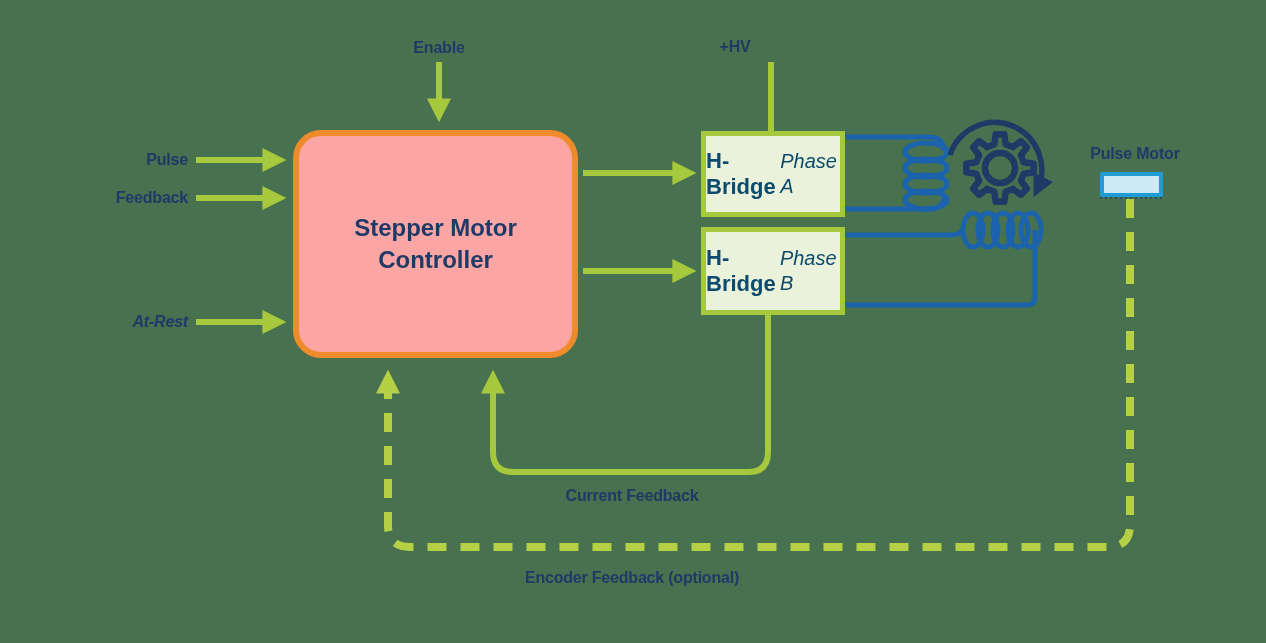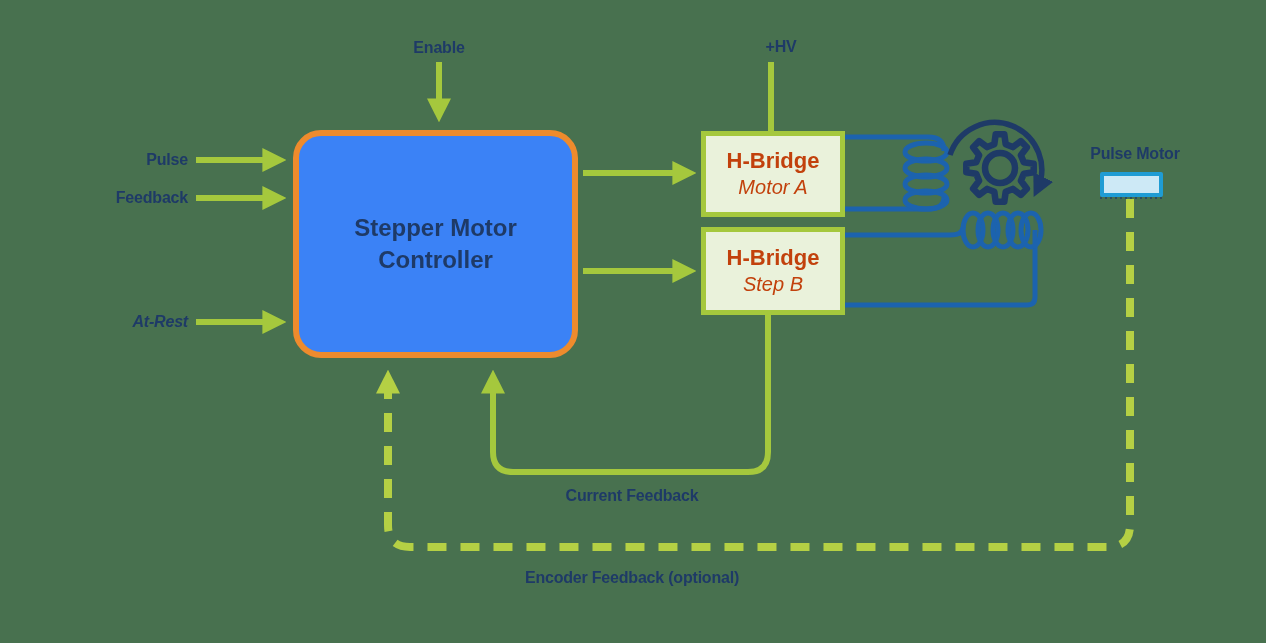--- a/index.html
+++ b/index.html
@@ -123,7 +123,7 @@
   <div class="lbl right-align" style="left:188px; top:160px;">Pulse</div>
   <div class="lbl right-align" style="left:188px; top:198px;">Feedback</div>
   <div class="lbl right-align" style="left:188px; top:322px;font-style:italic;">At-Rest</div>
-  <div class="lbl" style="left:781px; top:47px;">+HV</div>
+  <div class="lbl" style="left:735px; top:47px;">+HV</div>
   <div class="lbl" style="left:1135px; top:154px;">Pulse Motor</div>
   <div class="lbl" style="left:632px; top:496px;">Current Feedback</div>
   <div class="lbl" style="left:632px; top:578px;">Encoder Feedback (optional)</div>

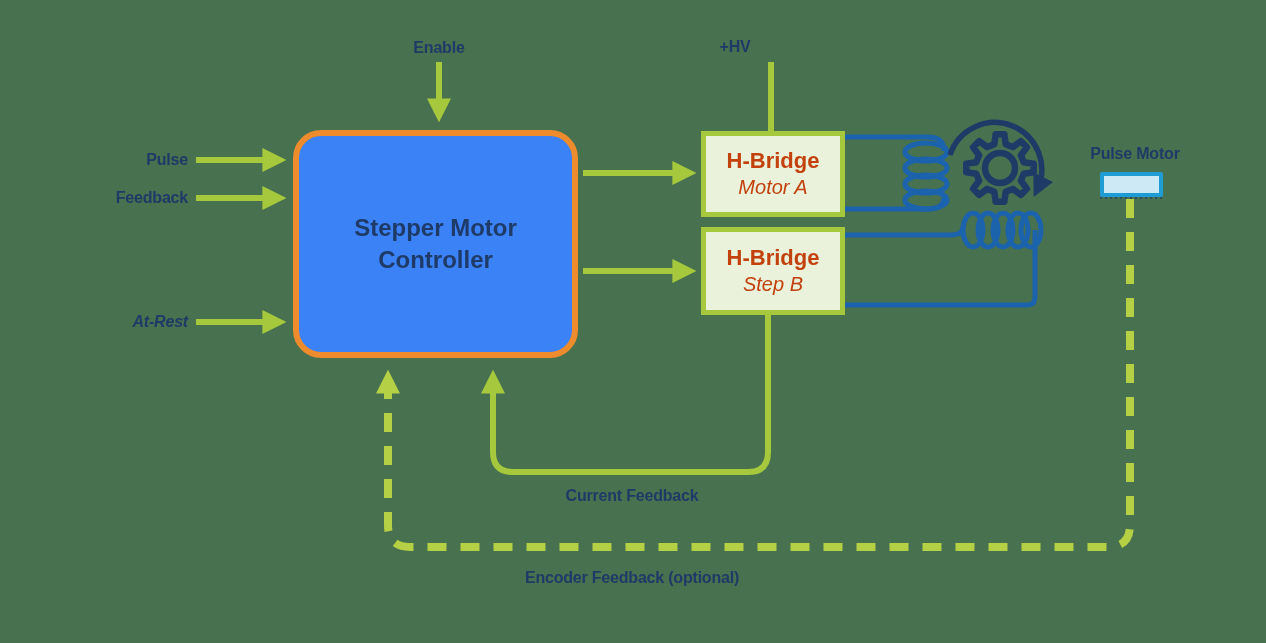--- a/index.html
+++ b/index.html
@@ -29,8 +29,8 @@
   .box-hbridge {
     position:absolute; left:701px; width:144px; box-sizing:border-box;
     background:#EAF2DB; border:5px solid #A5C83D;
-    display:flex; flex-direction:column; align-items:center; justify-content:center;
-    color:#c2410c;
+    display:flex; flex-direction:row; align-items:center; justify-content:center;
+    color:#0c4a6e;
   }
   #hbridge-a { top:131px; height:86px; }
   #hbridge-b { top:227px; height:88px; }

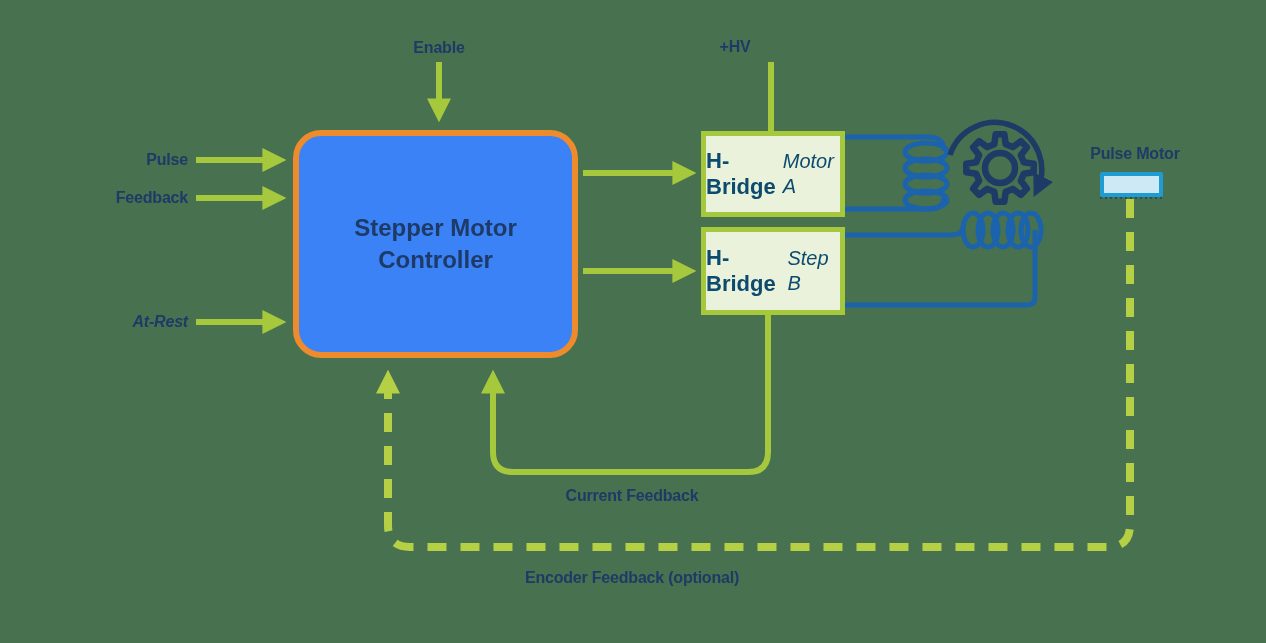--- a/index.html
+++ b/index.html
@@ -110,7 +110,7 @@
 
   <div class="box-hbridge" id="hbridge-a">
     <div class="hb-title">H-Bridge</div>
-    <div class="hb-phase">Motor A</div>
+    <div class="hb-phase">Phase A</div>
   </div>
   <div class="box-hbridge" id="hbridge-b">
     <div class="hb-title">H-Bridge</div>

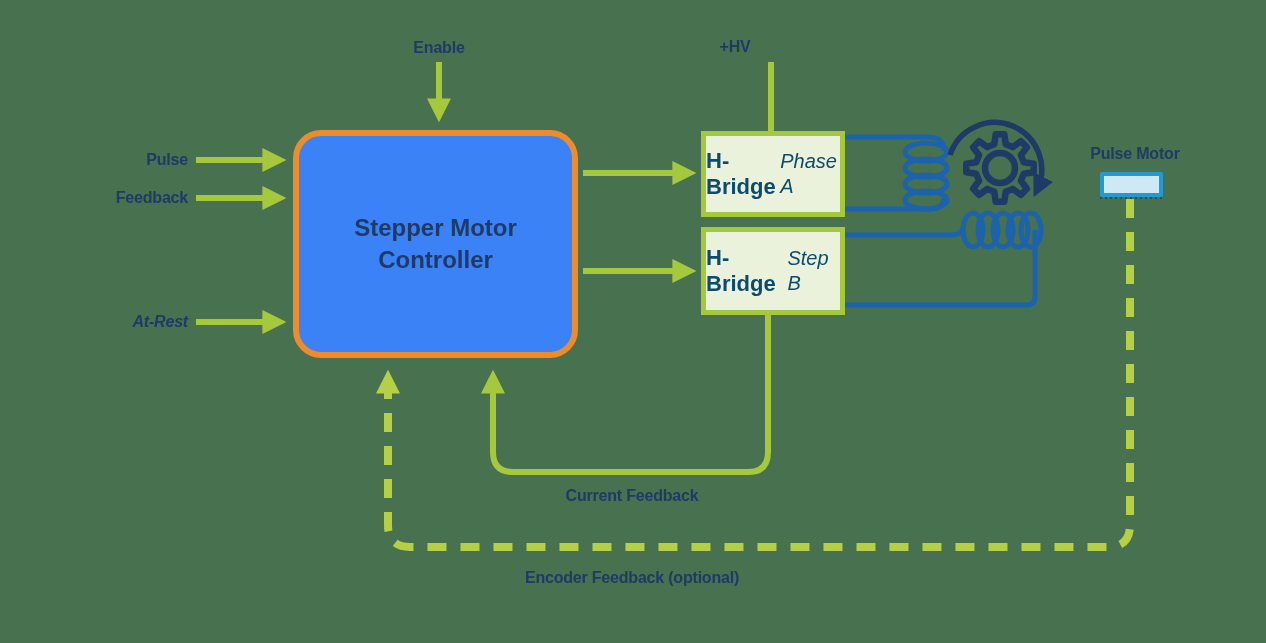--- a/index.html
+++ b/index.html
@@ -18,7 +18,7 @@
 
   .box-controller {
     position:absolute; left:293px; top:130px; width:285px; height:228px;
-    box-sizing:border-box; background:#3b82f6; border:6px solid #EE8B2D;
+    box-sizing:border-box; background:#fca5a5; border:6px solid #EE8B2D;
     border-radius:28px; display:flex; align-items:center; justify-content:center;
   }
   .box-controller .ctl-label {

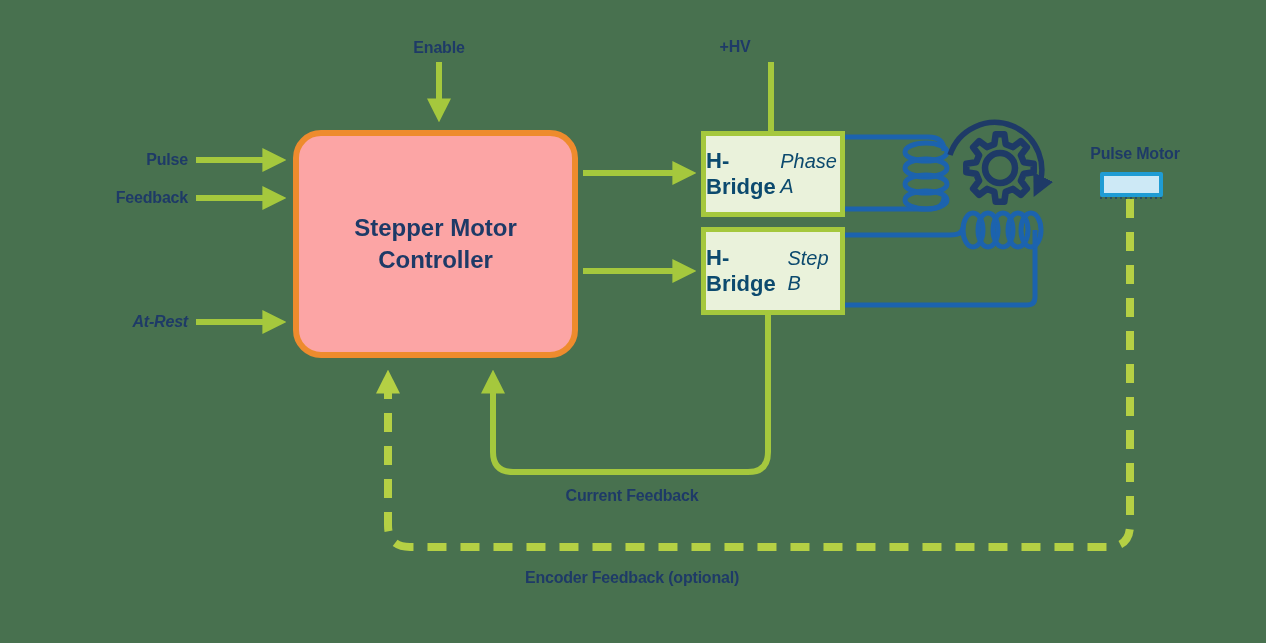--- a/index.html
+++ b/index.html
@@ -114,7 +114,7 @@
   </div>
   <div class="box-hbridge" id="hbridge-b">
     <div class="hb-title">H-Bridge</div>
-    <div class="hb-phase">Step B</div>
+    <div class="hb-phase">Phase B</div>
   </div>
 
   <div class="motor-rect"></div>

